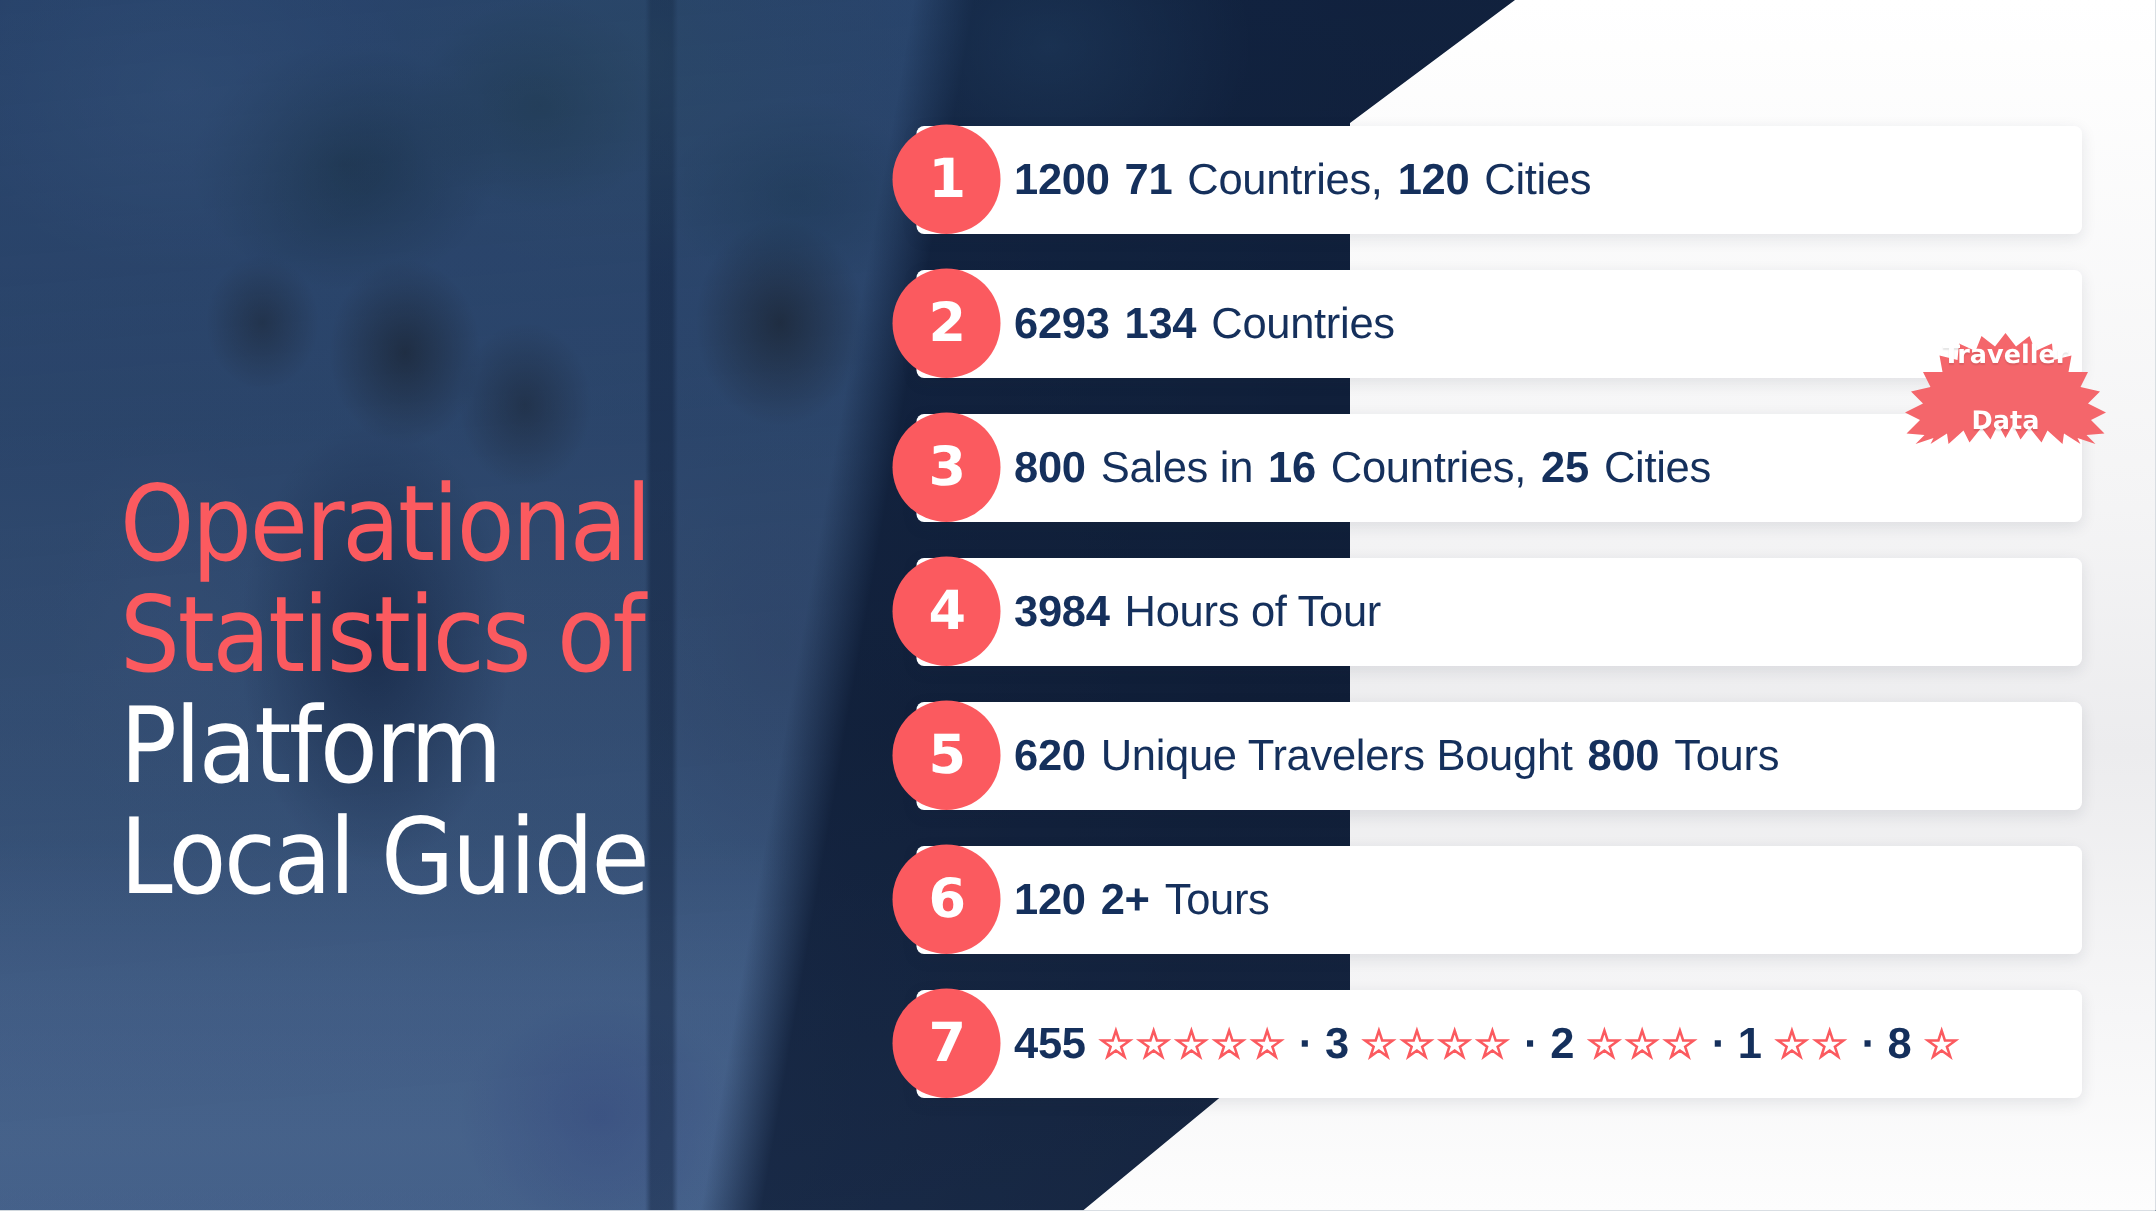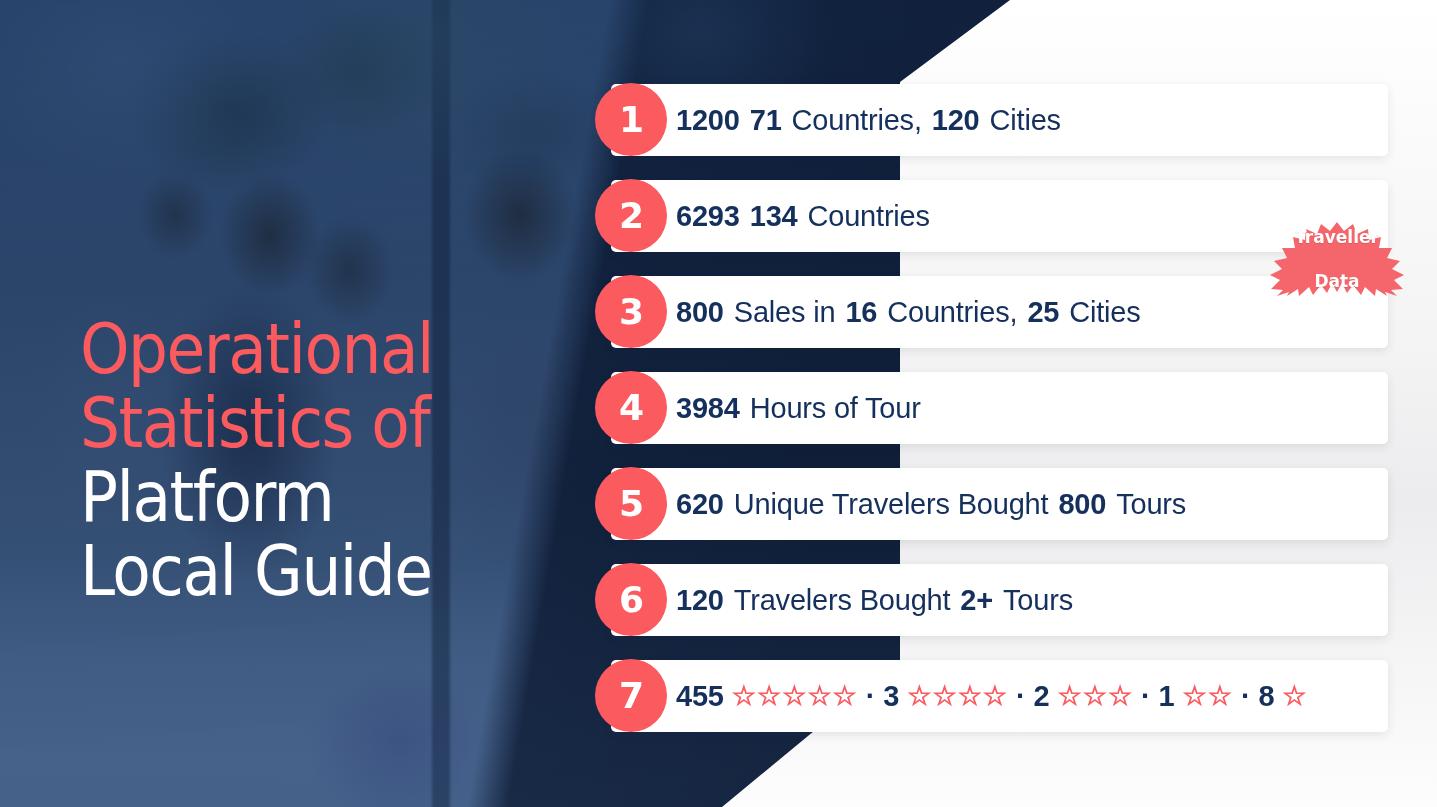--- a/index.html
+++ b/index.html
@@ -277,7 +277,6 @@
         <div class="badge">6</div>
         <div class="row-text">
           <b>120</b>
-          <span> Travelers Bought </span>
           <b>2+</b>
           <span> Tours</span>
         </div>

